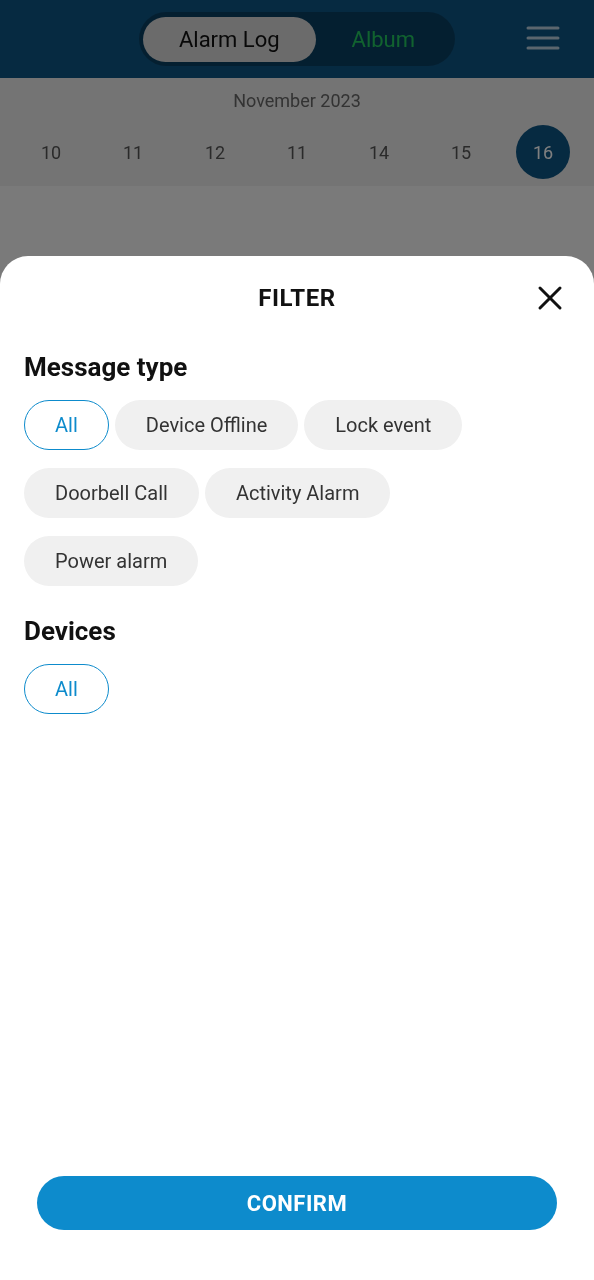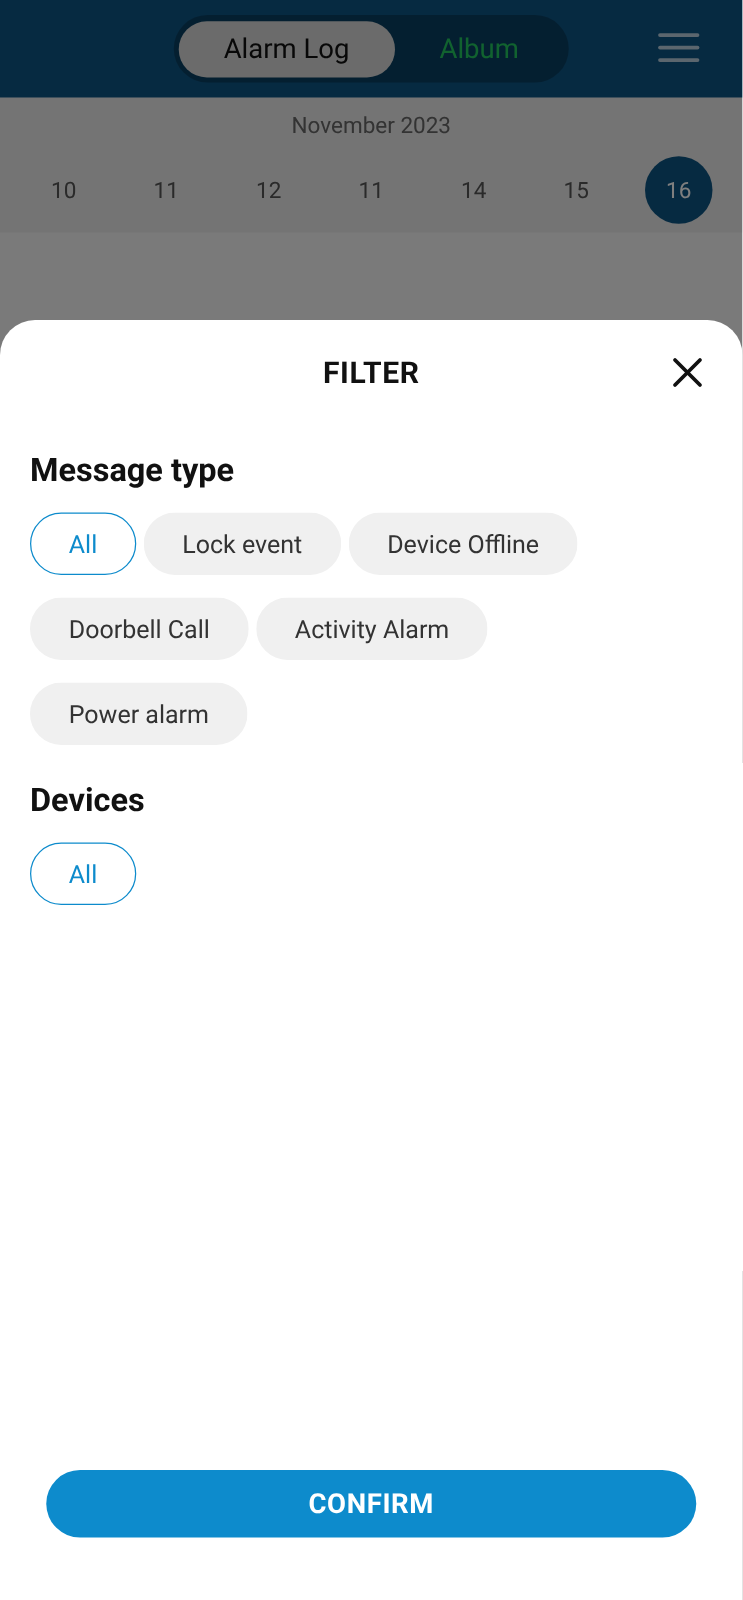--- a/index.html
+++ b/index.html
@@ -104,7 +104,7 @@
     .sheet-header {
       position: relative;
       text-align: center;
-      margin-bottom: 50px;
+      margin-bottom: 40px;
     }
     .sheet-title {
       font-size: 24px;

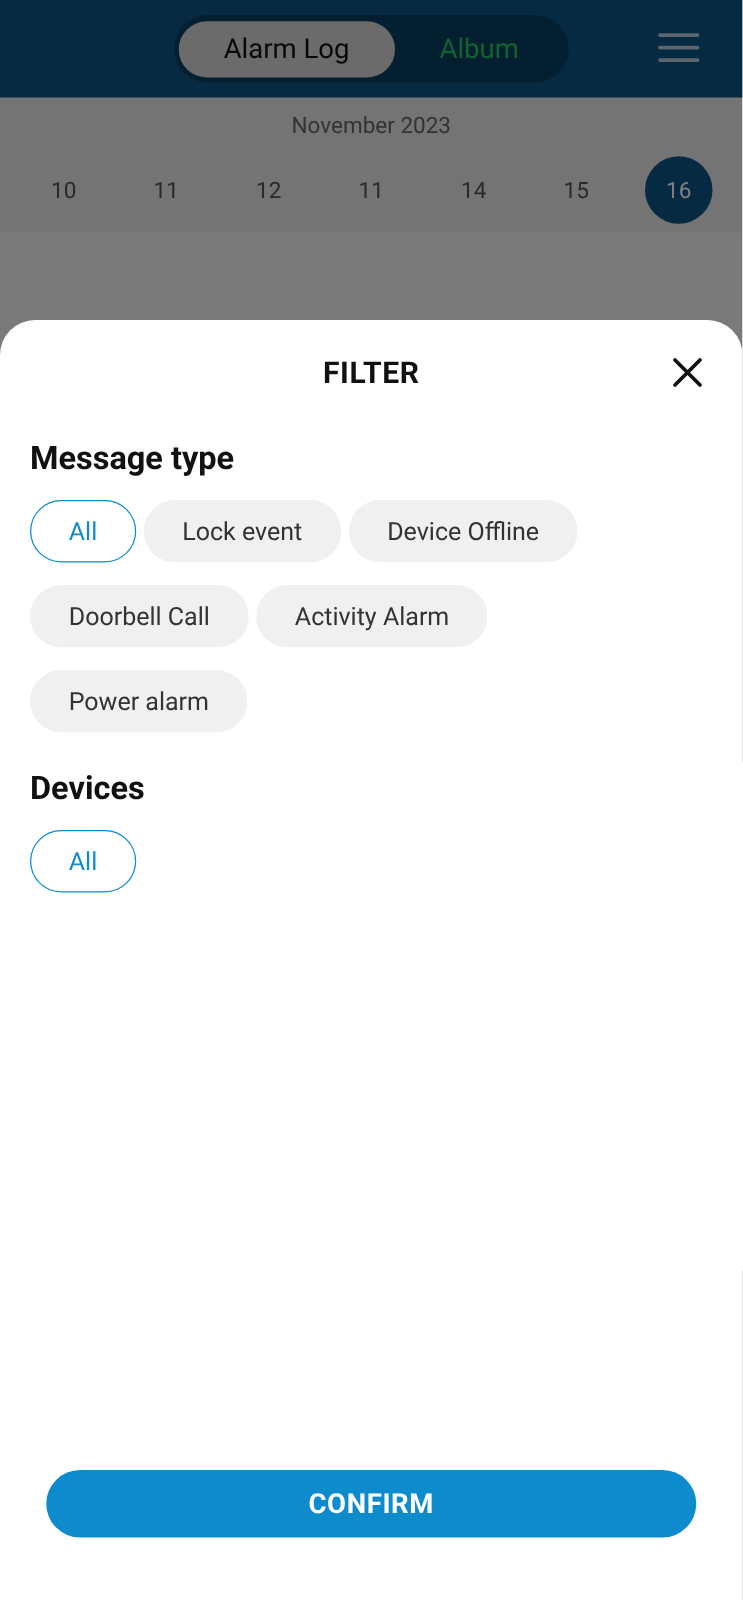--- a/index.html
+++ b/index.html
@@ -216,8 +216,8 @@
   <div class="section-label">Message type</div>
   <div class="chips">
     <div class="chip selected">All</div>
+    <div class="chip">Device Offline</div>
     <div class="chip">Lock event</div>
-    <div class="chip">Device Offline</div>
     <div class="chip">Doorbell Call</div>
     <div class="chip">Activity Alarm</div>
     <div class="chip">Power alarm</div>

